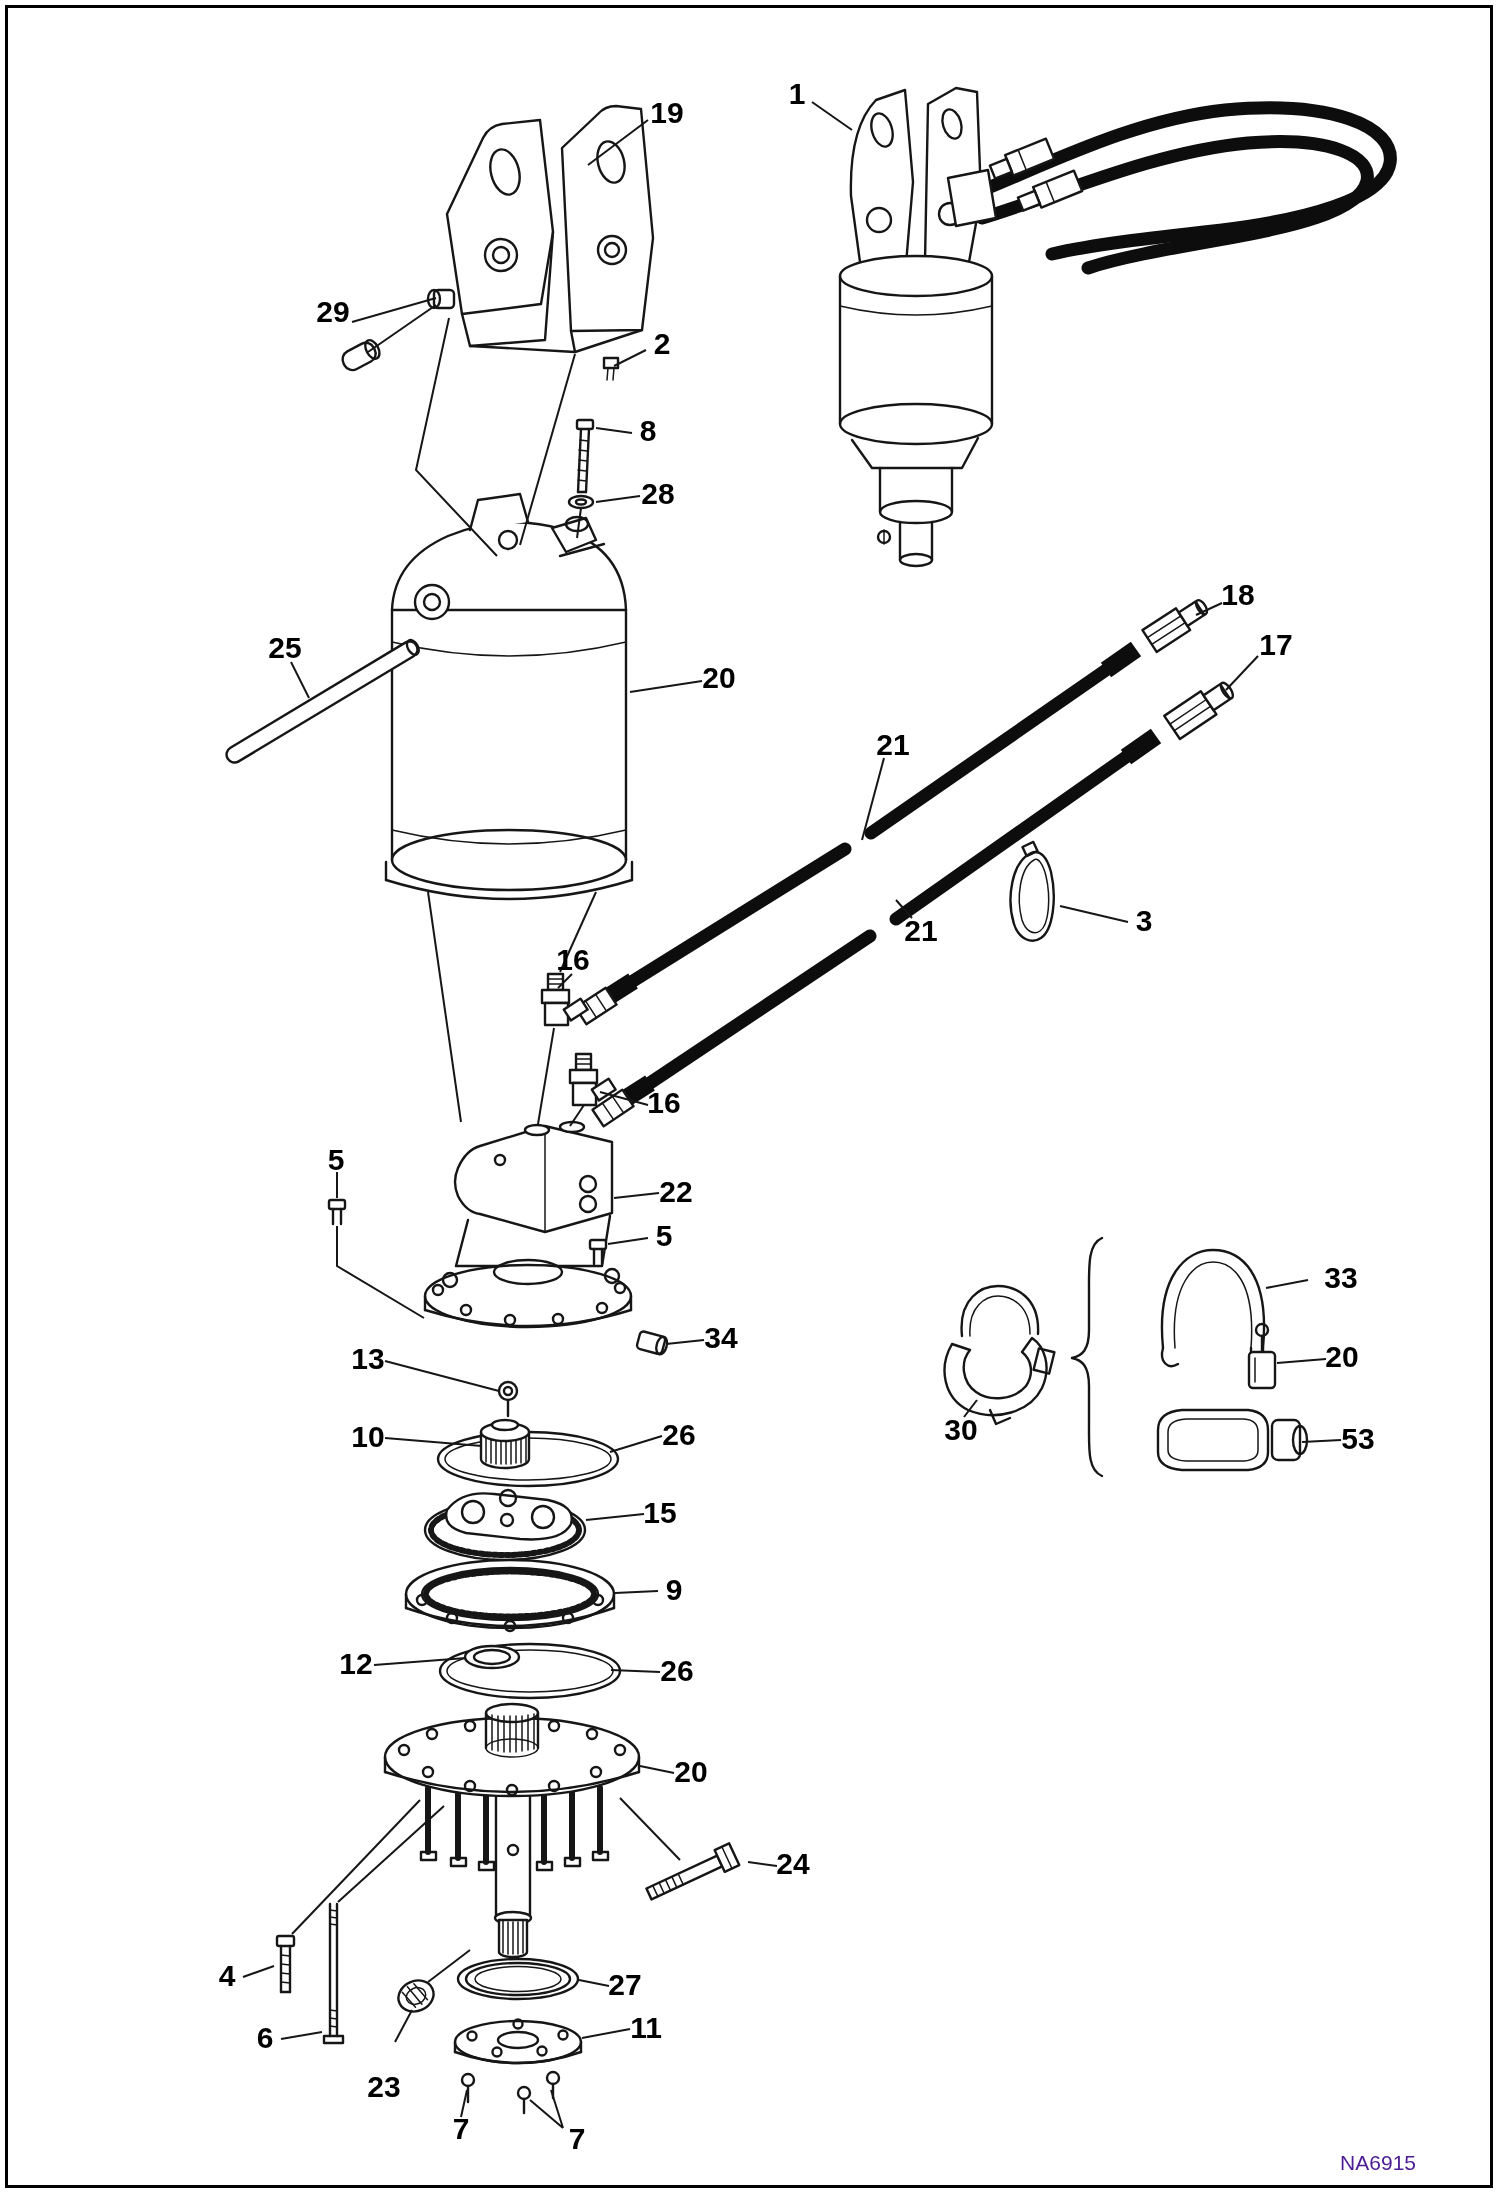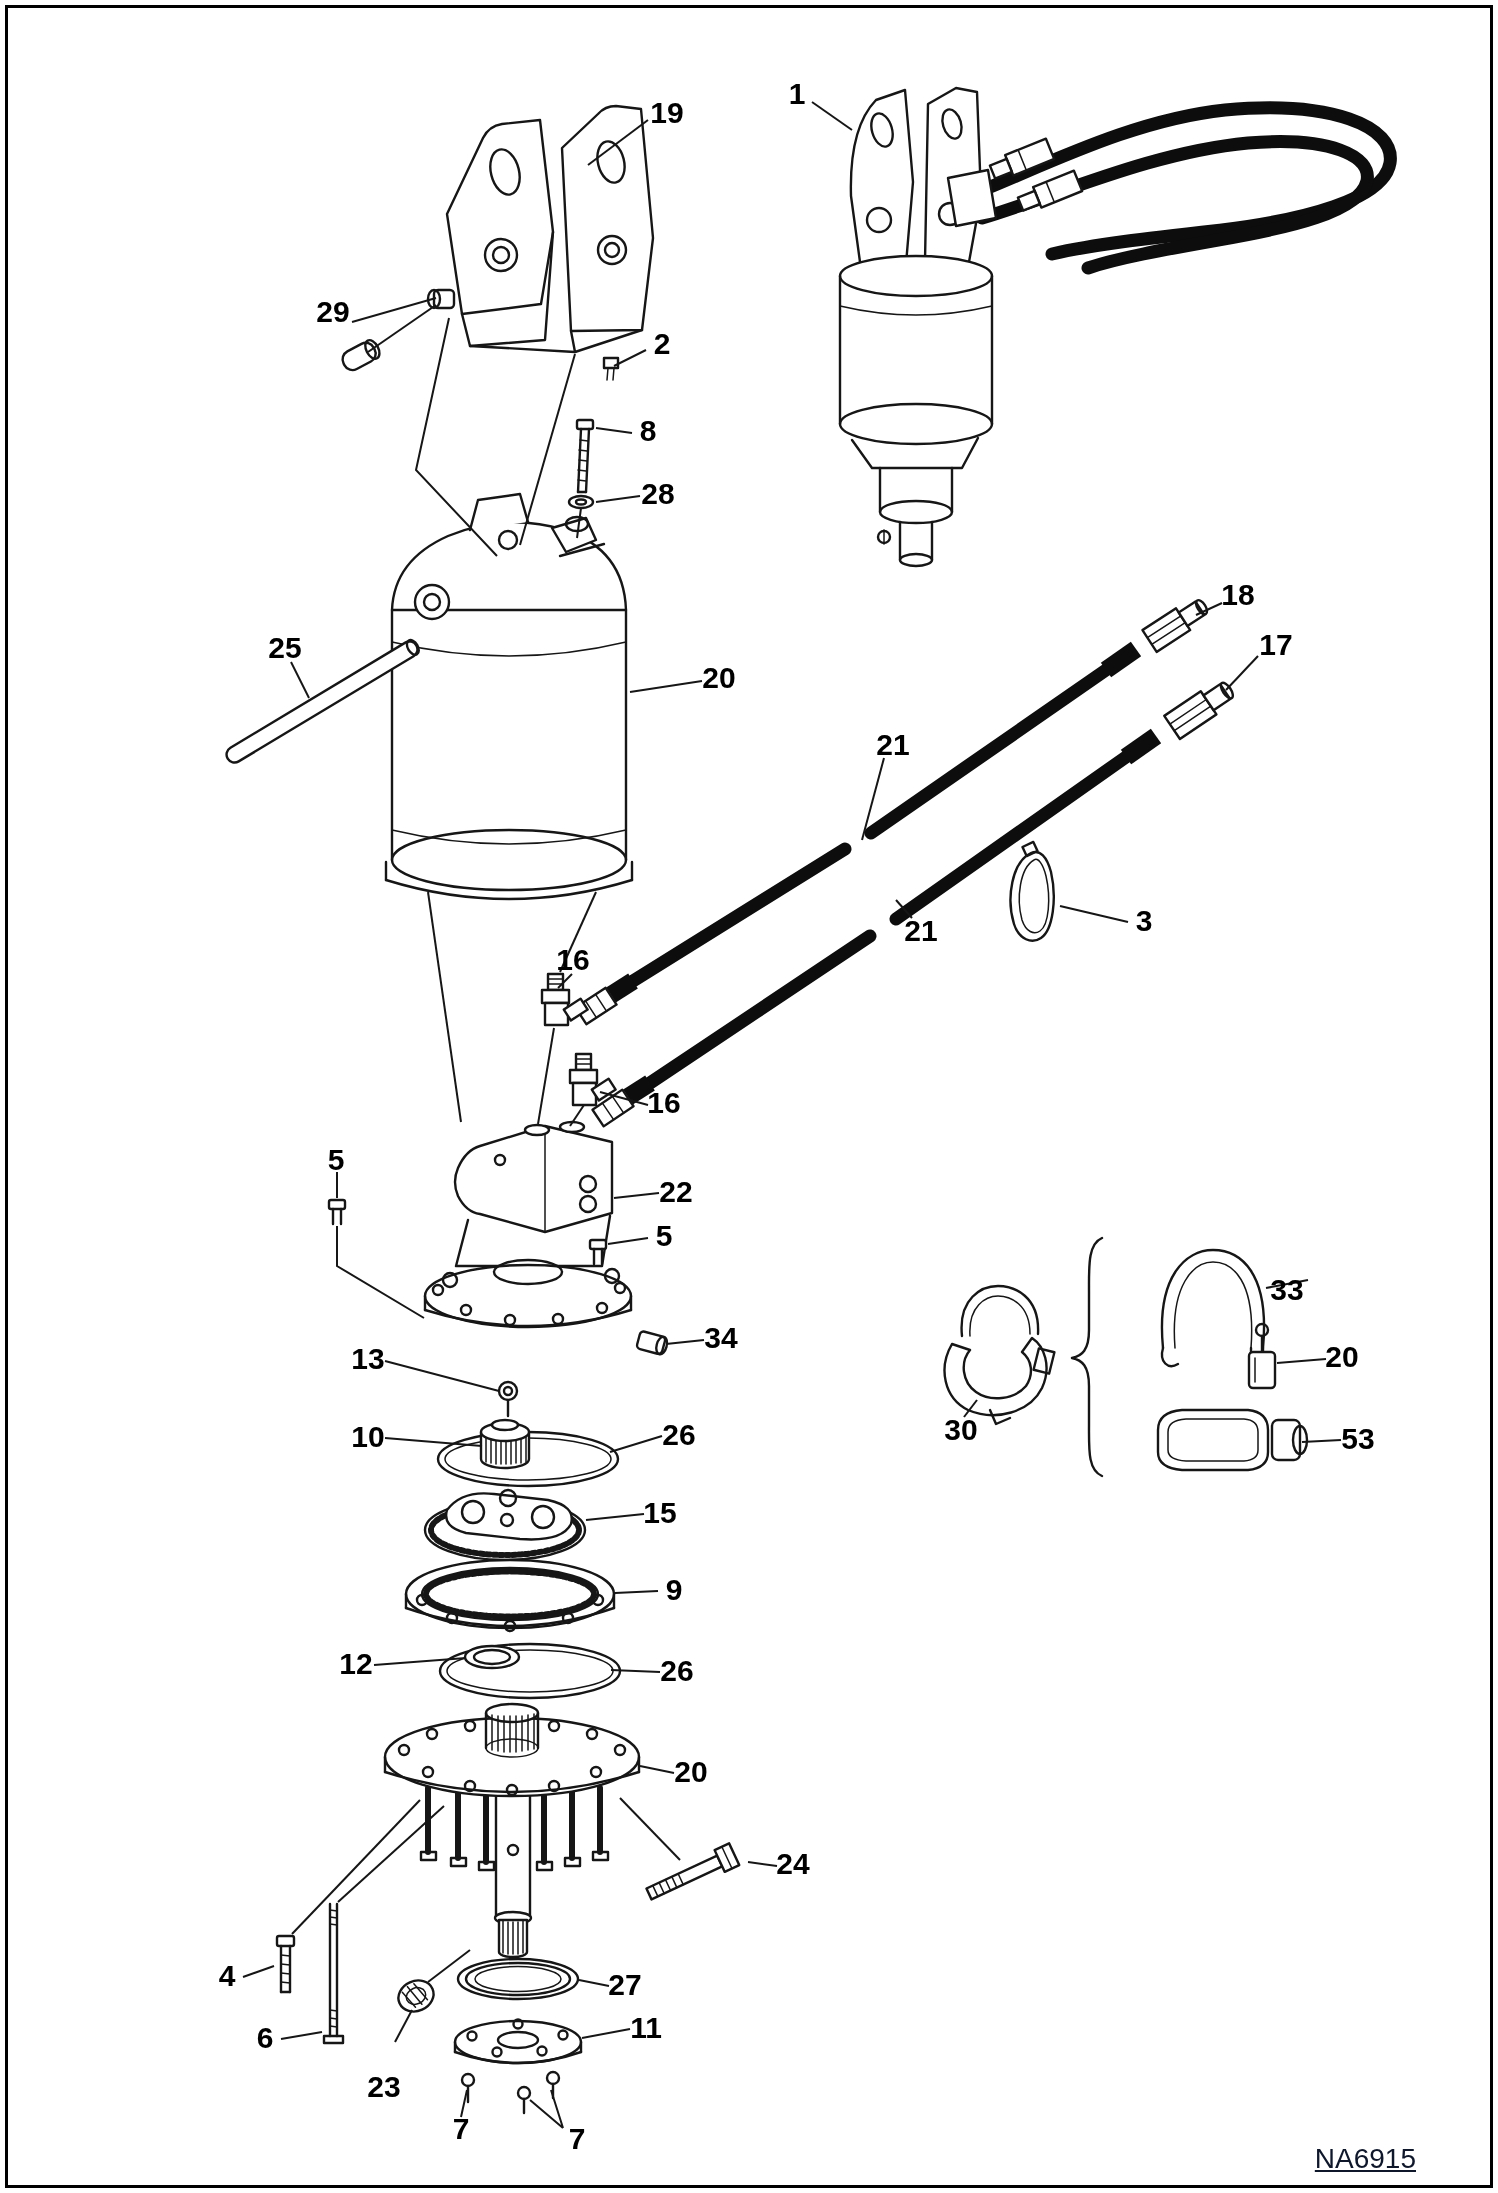--- a/index.html
+++ b/index.html
@@ -463,7 +463,7 @@
       <div class="callout" style="left: 336px; top: 1160px;">5</div>
       <div class="callout" style="left: 676px; top: 1192px;">22</div>
       <div class="callout" style="left: 664px; top: 1236px;">5</div>
-      <div class="callout" style="left: 1287px; top: 1278px; margin-top: 12px;">33</div>
+      <div class="callout" style="left: 1341px; top: 1278px;">33</div>
       <div class="callout" style="left: 721px; top: 1338px;">34</div>
       <div class="callout" style="left: 1342px; top: 1357px;">20</div>
       <div class="callout" style="left: 368px; top: 1359px;">13</div>

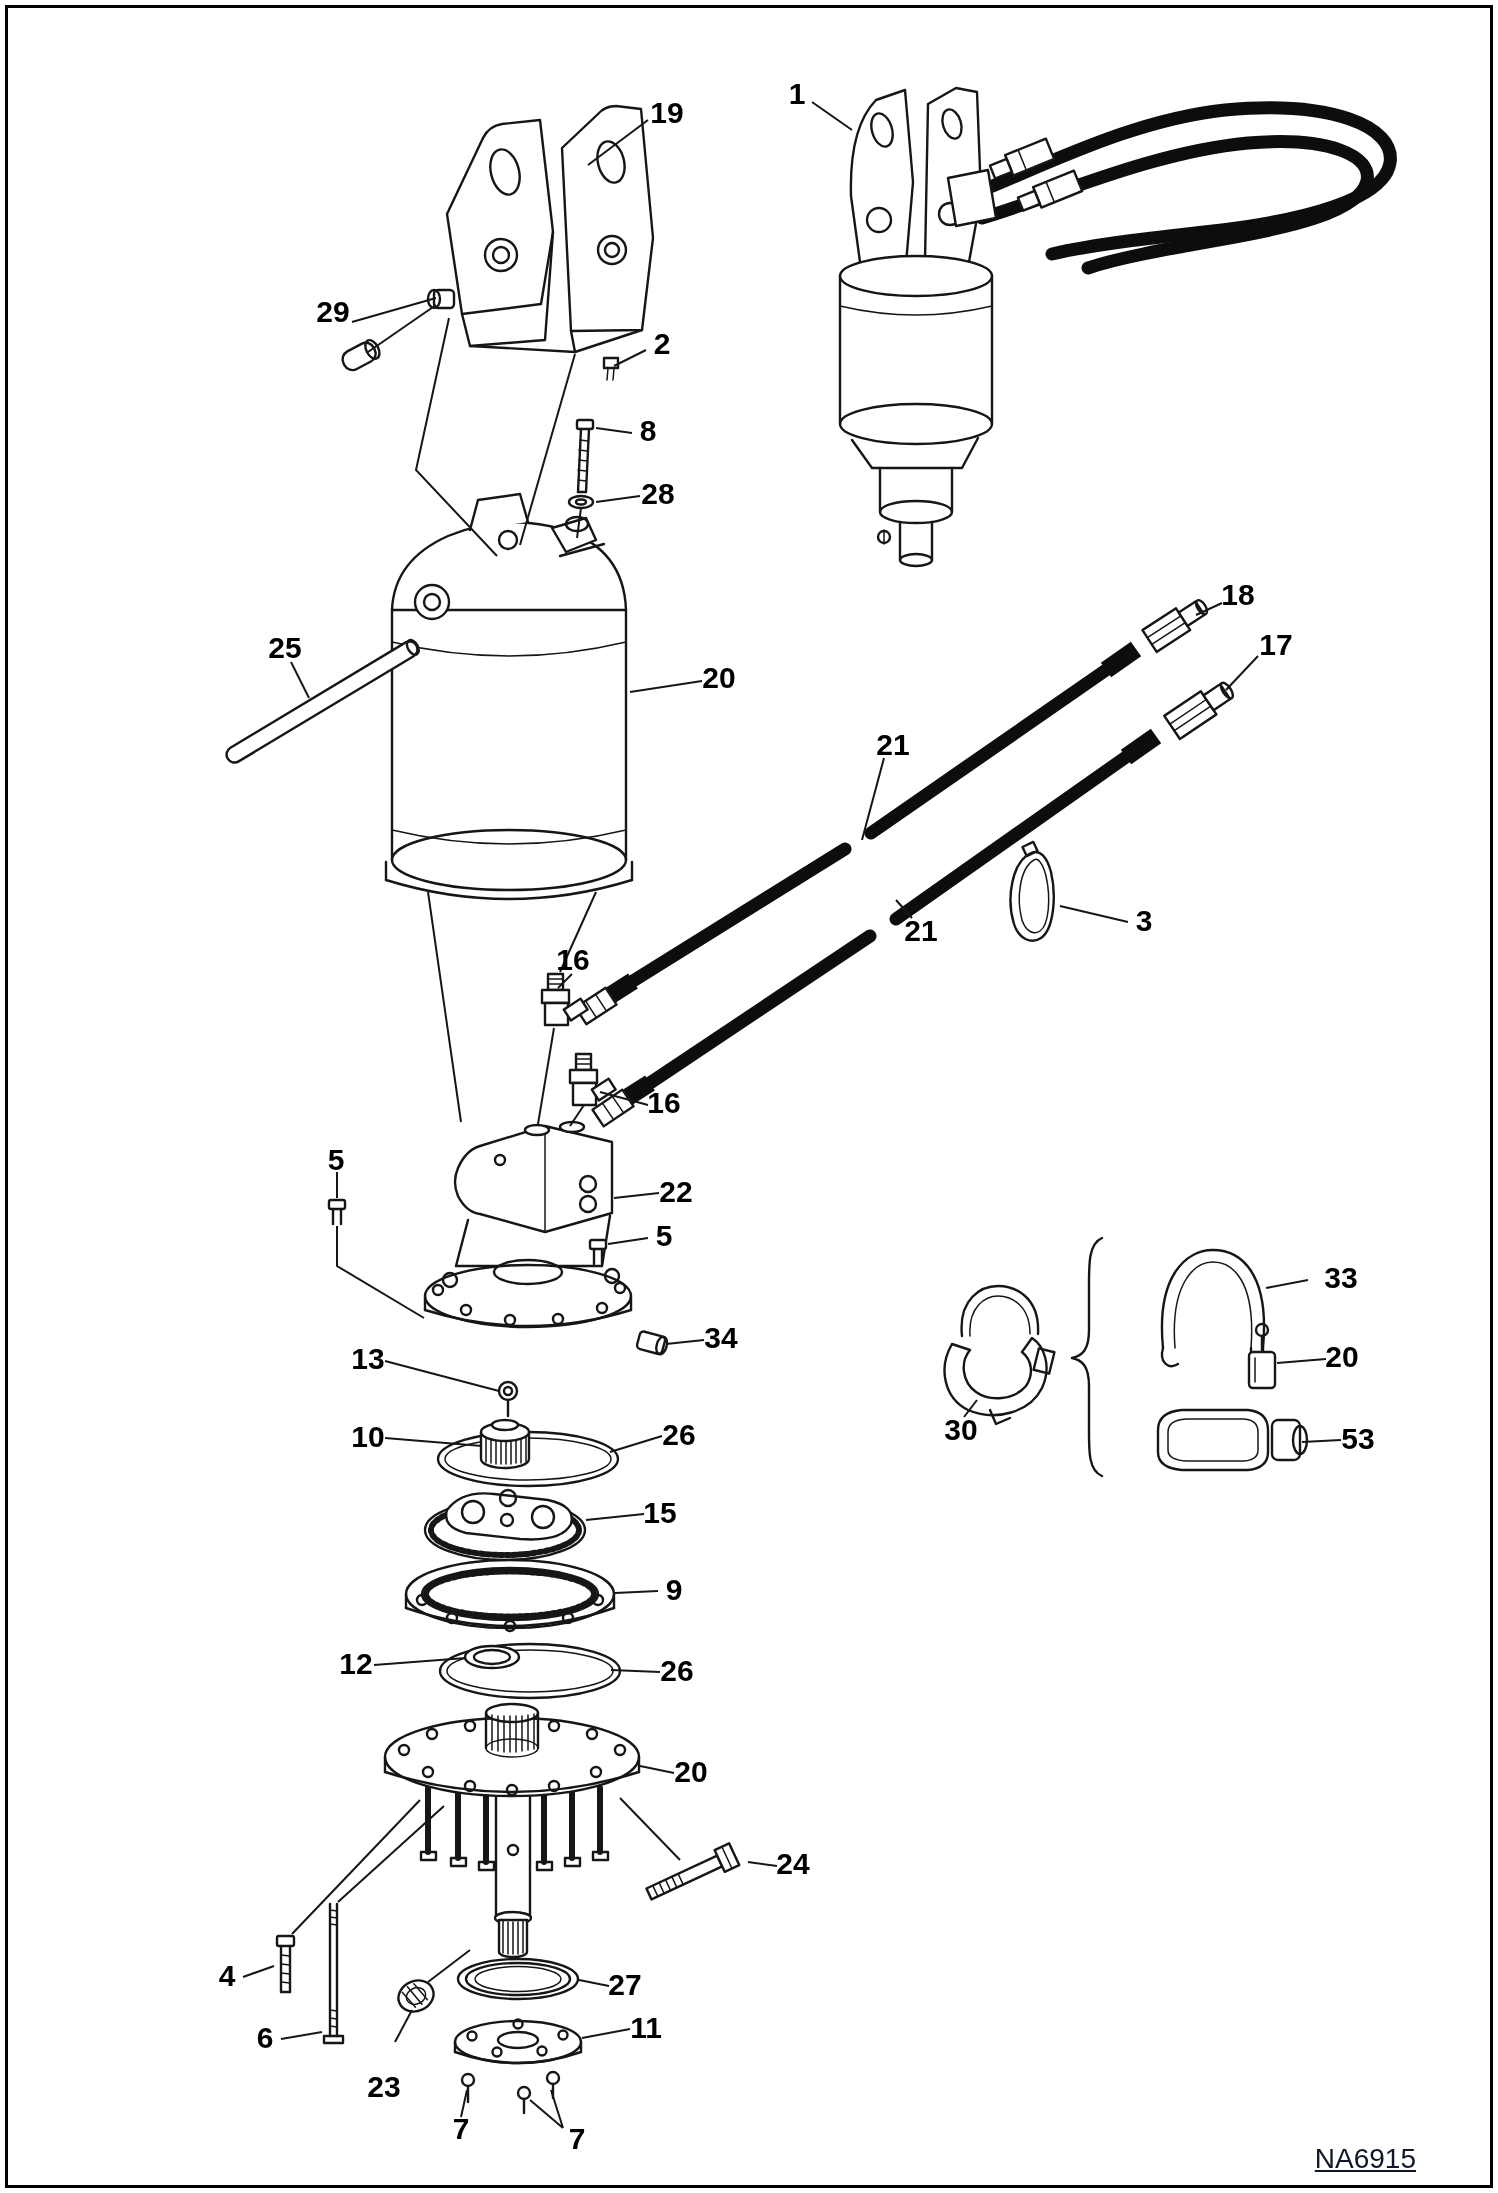--- a/index.html
+++ b/index.html
@@ -10,7 +10,7 @@
   .callout-layer{position:absolute;inset:0;}
   .callout{position:absolute;transform:translate(-50%,-50%);font-weight:bold;
            font-size:30px;color:#000;white-space:nowrap;}
-  .figure-code{position:absolute;right:82px;bottom:18px;font-size:28px;color:#0f172a;text-decoration:underline;}
+  .figure-code{position:absolute;right:82px;bottom:18px;font-size:21px;color:#4c1d95;}
   
   .ln{stroke:#161616;stroke-width:2.4;fill:none;stroke-linecap:round;stroke-linejoin:round;}
   .thin{stroke-width:1.5;}

